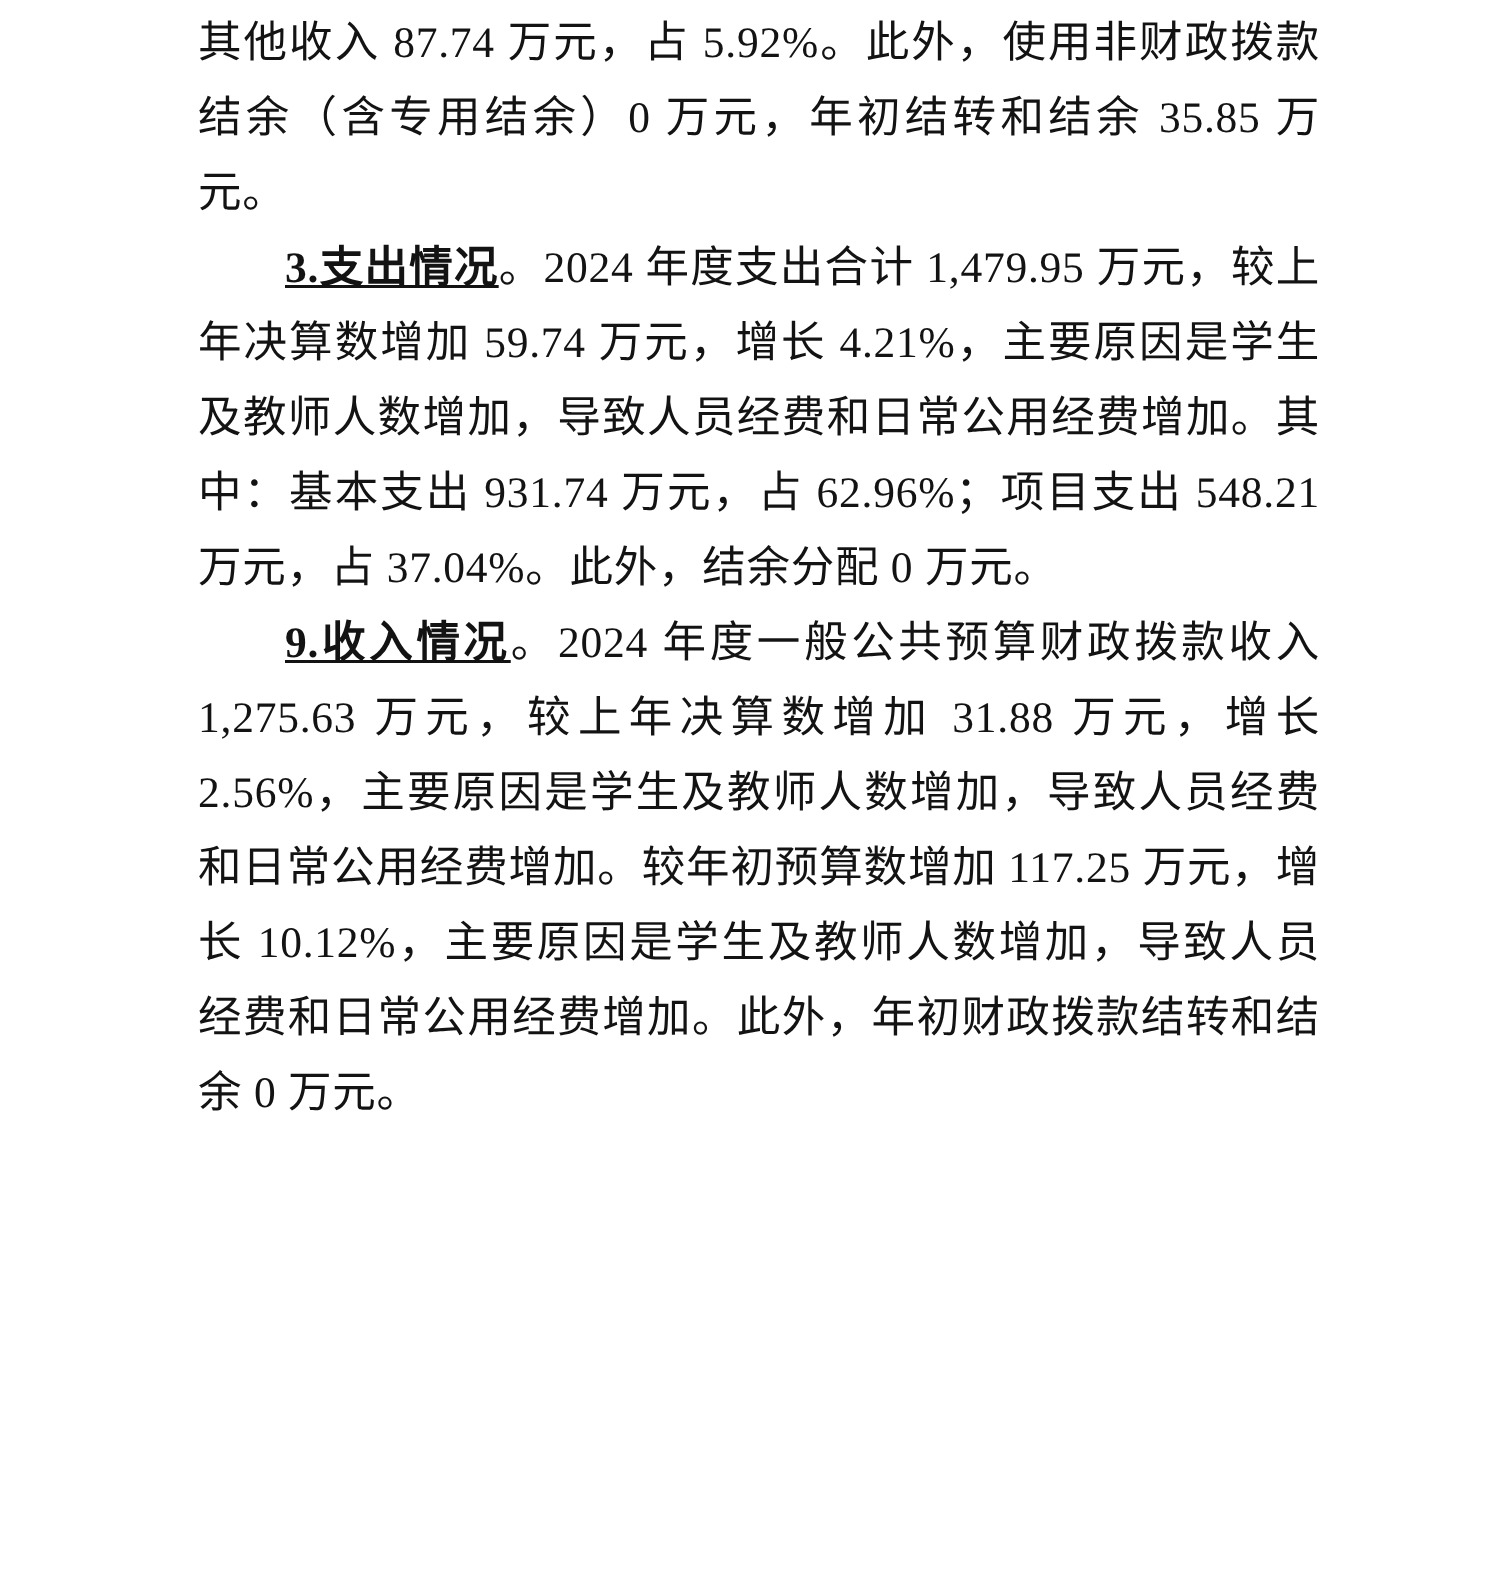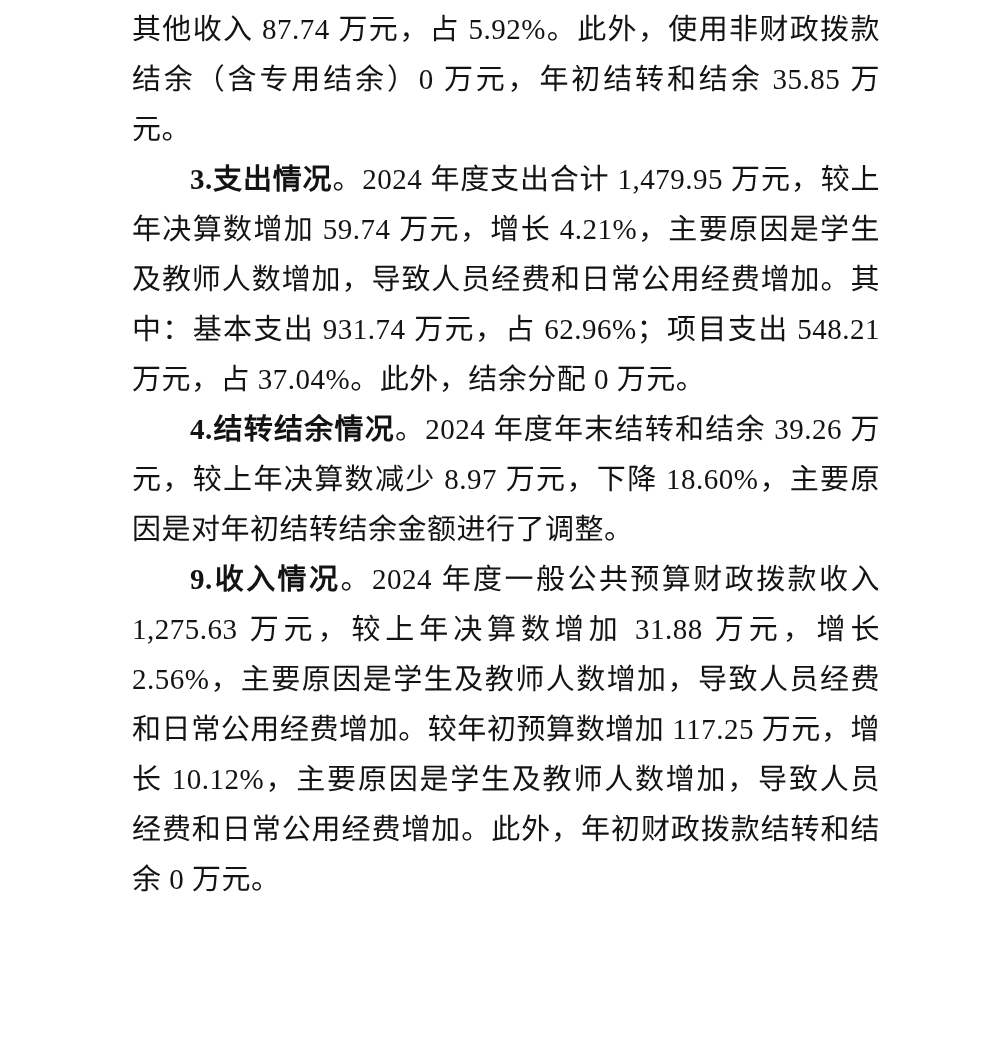--- a/index.html
+++ b/index.html
@@ -36,6 +36,7 @@
   }
   .seg-bold {
     font-weight: bold;
+    text-decoration: underline;
   }
 </style>
 </head>

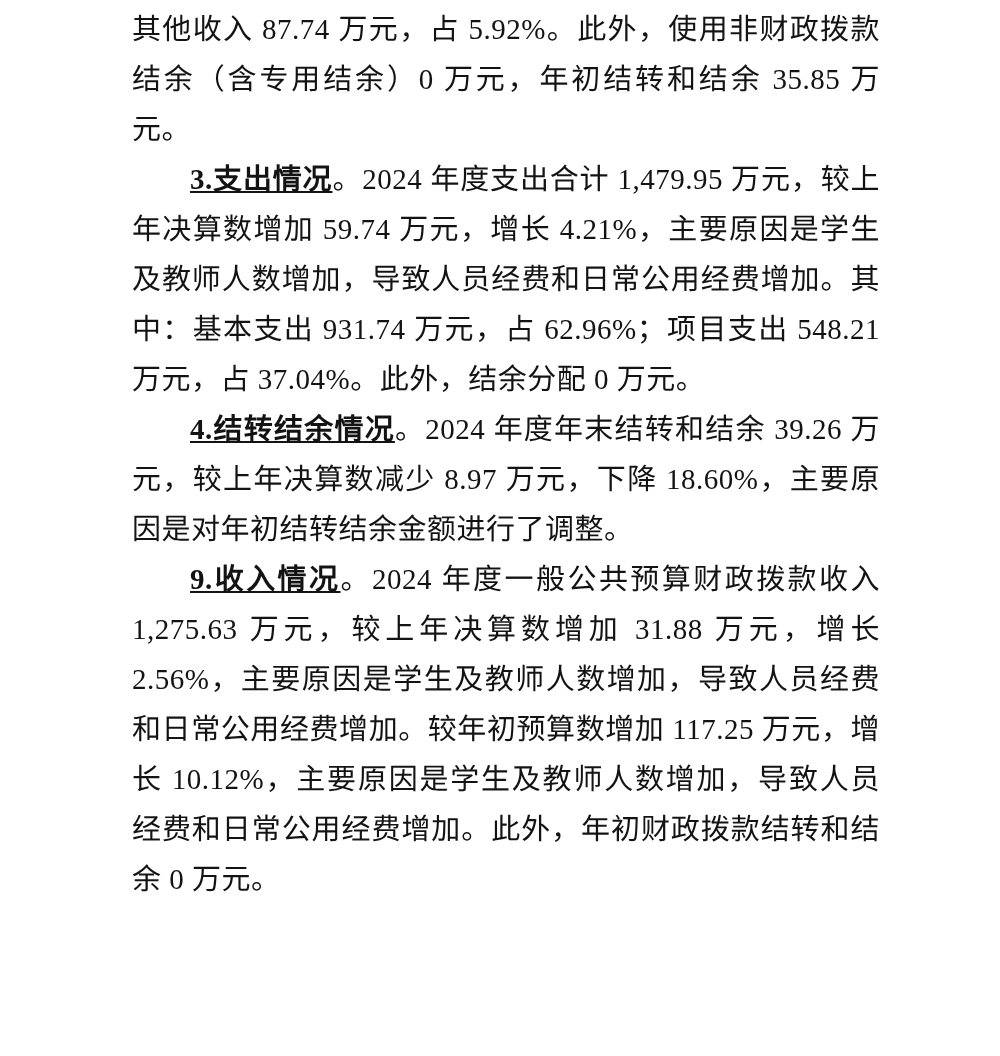--- a/index.html
+++ b/index.html
@@ -46,7 +46,6 @@
   <div class="doc-body" id="doc-body">
       <p><span>其他收入 87.74 万元，占 5.92%。此外，使用非财政拨款结余（含专用结余）0 万元，年初结转和结余 35.85 万元。</span></p>
       <p class="indent"><span class="seg-bold">3.支出情况</span><span>。2024 年度支出合计 1,479.95 万元，较上年决算数增加 59.74 万元，增长 4.21%，主要原因是学生及教师人数增加，导致人员经费和日常公用经费增加。其中：基本支出 931.74 万元，占 62.96%；项目支出 548.21 万元，占 37.04%。此外，结余分配 0 万元。</span></p>
-      <p class="indent"><span class="seg-bold">4.结转结余情况</span><span>。2024 年度年末结转和结余 39.26 万元，较上年决算数减少 8.97 万元，下降 18.60%，主要原因是对年初结转结余金额进行了调整。</span></p>
       <p class="indent"><span class="seg-bold">9.收入情况</span><span>。2024 年度一般公共预算财政拨款收入 1,275.63 万元，较上年决算数增加 31.88 万元，增长 2.56%，主要原因是学生及教师人数增加，导致人员经费和日常公用经费增加。较年初预算数增加 117.25 万元，增长 10.12%，主要原因是学生及教师人数增加，导致人员经费和日常公用经费增加。此外，年初财政拨款结转和结余 0 万元。</span></p>
     </div>
 </div>

